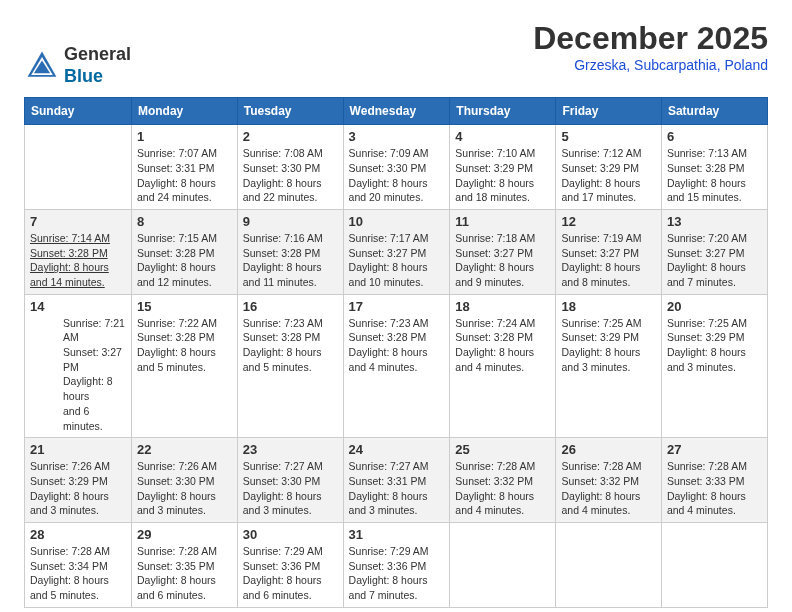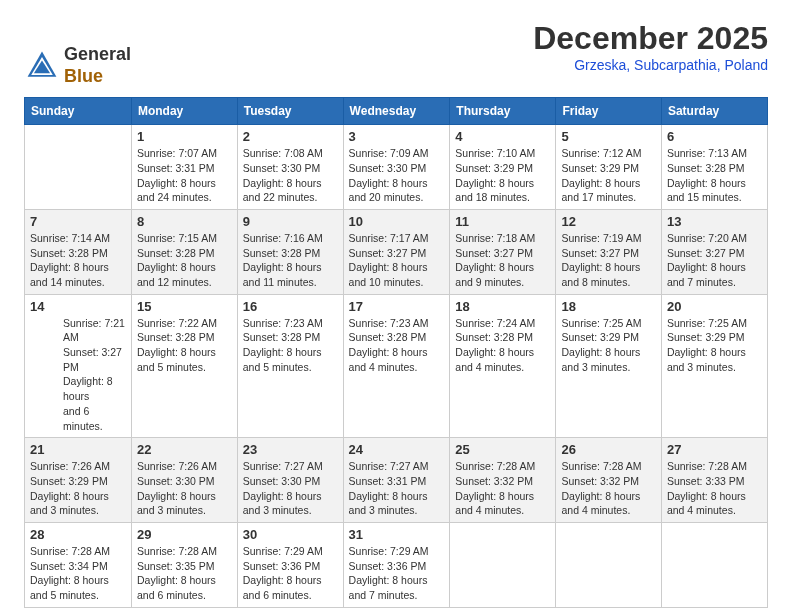--- a/index.html
+++ b/index.html
@@ -28,7 +28,7 @@
       line-height: 1.2;
     }
     .logo-general { color: #333; }
-    .logo-blue { color: #a16207; }
+    .logo-blue { color: #0369a1; }
     .logo-icon {
       width: 36px;
       height: 36px;

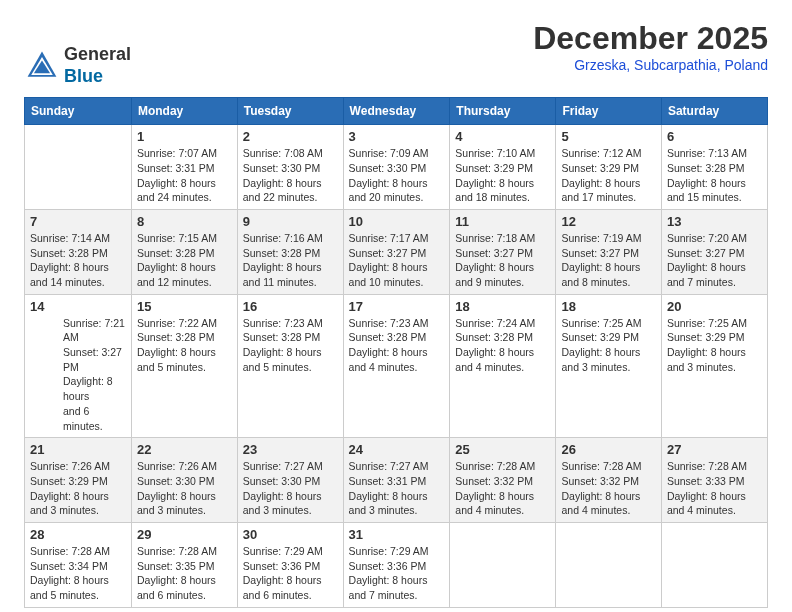--- a/index.html
+++ b/index.html
@@ -174,7 +174,7 @@
       <tr>
         <td>
           <span class="day-num">7</span>
-          <div class="day-info" style="white-space: pre-line;">Sunrise: 7:14 AM
+          <div class="day-info" style="white-space: pre-line; text-decoration: underline;">Sunrise: 7:14 AM
 Sunset: 3:28 PM
 Daylight: 8 hours
 and 14 minutes.</div>

